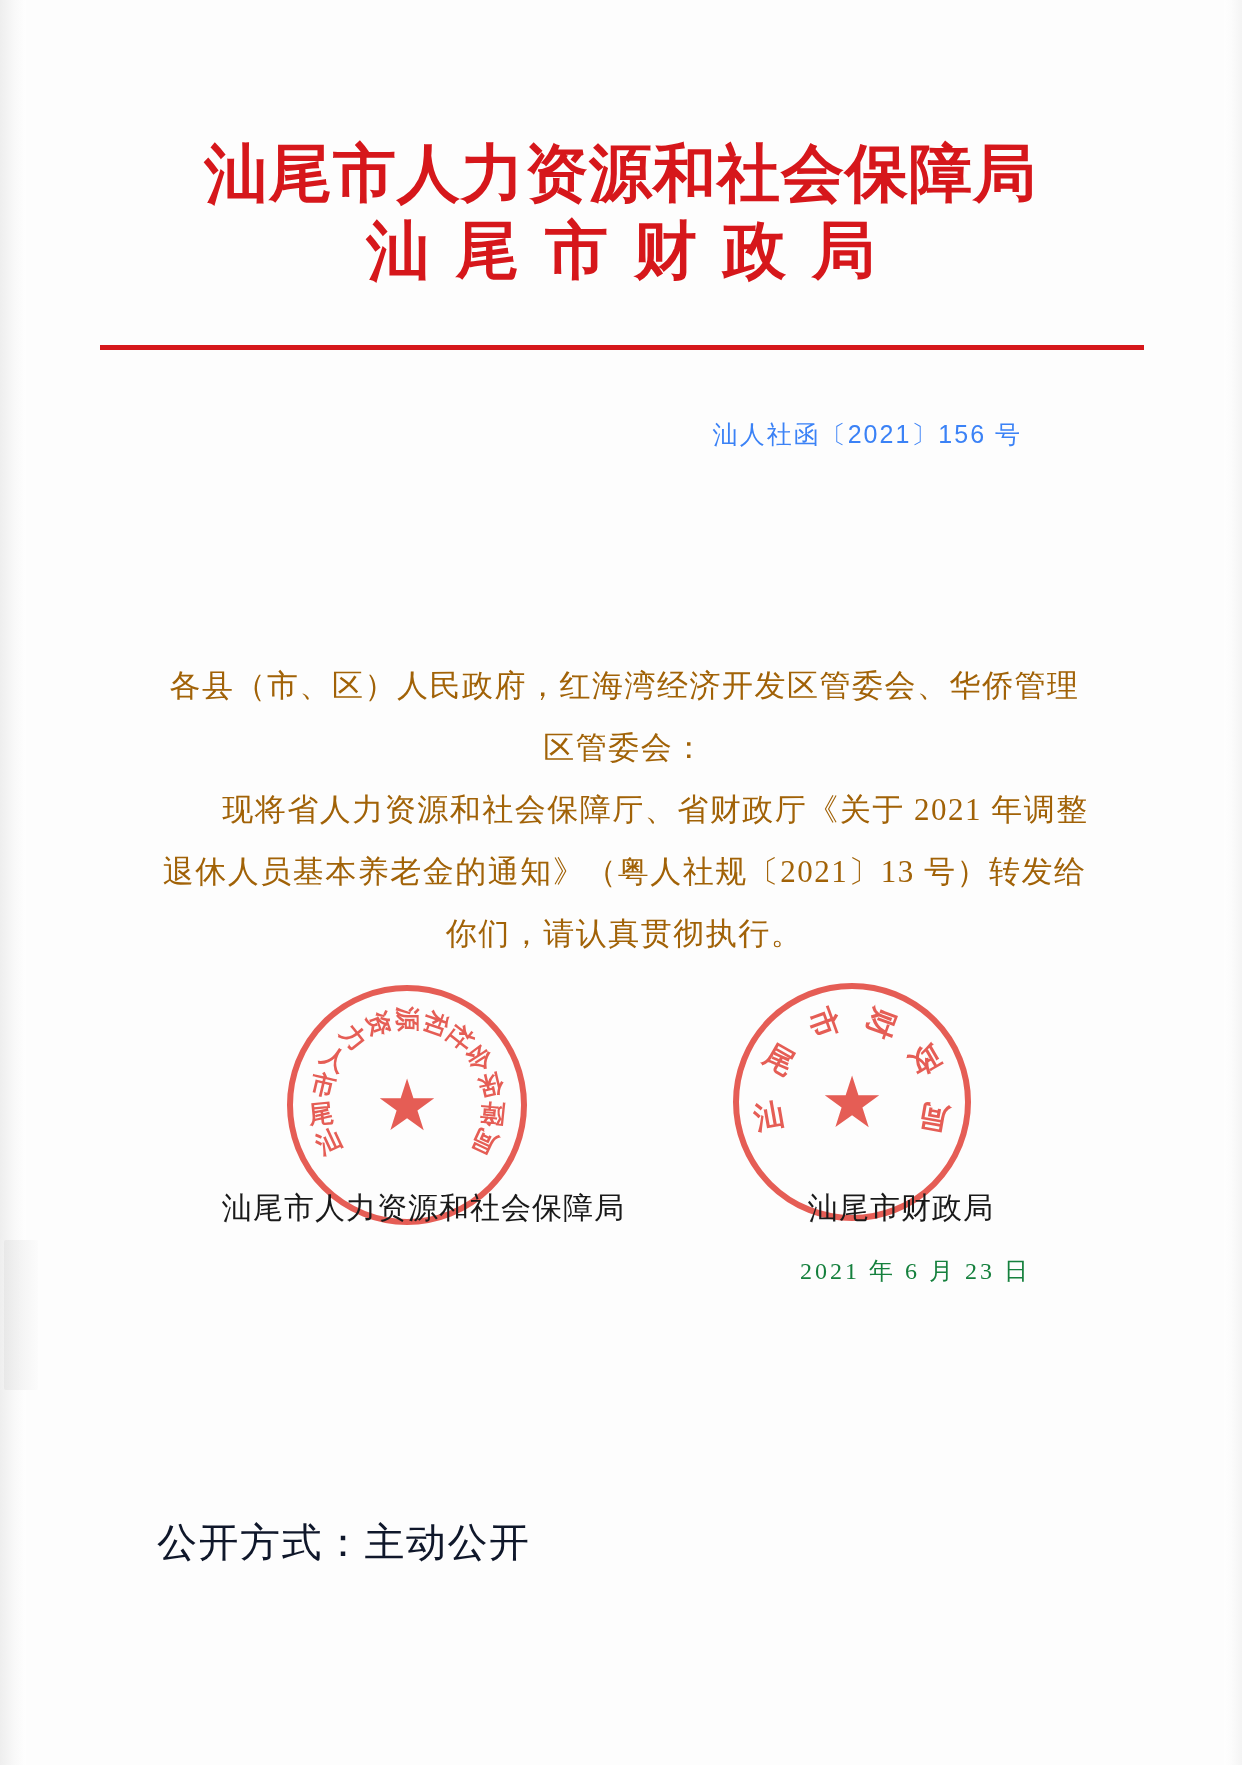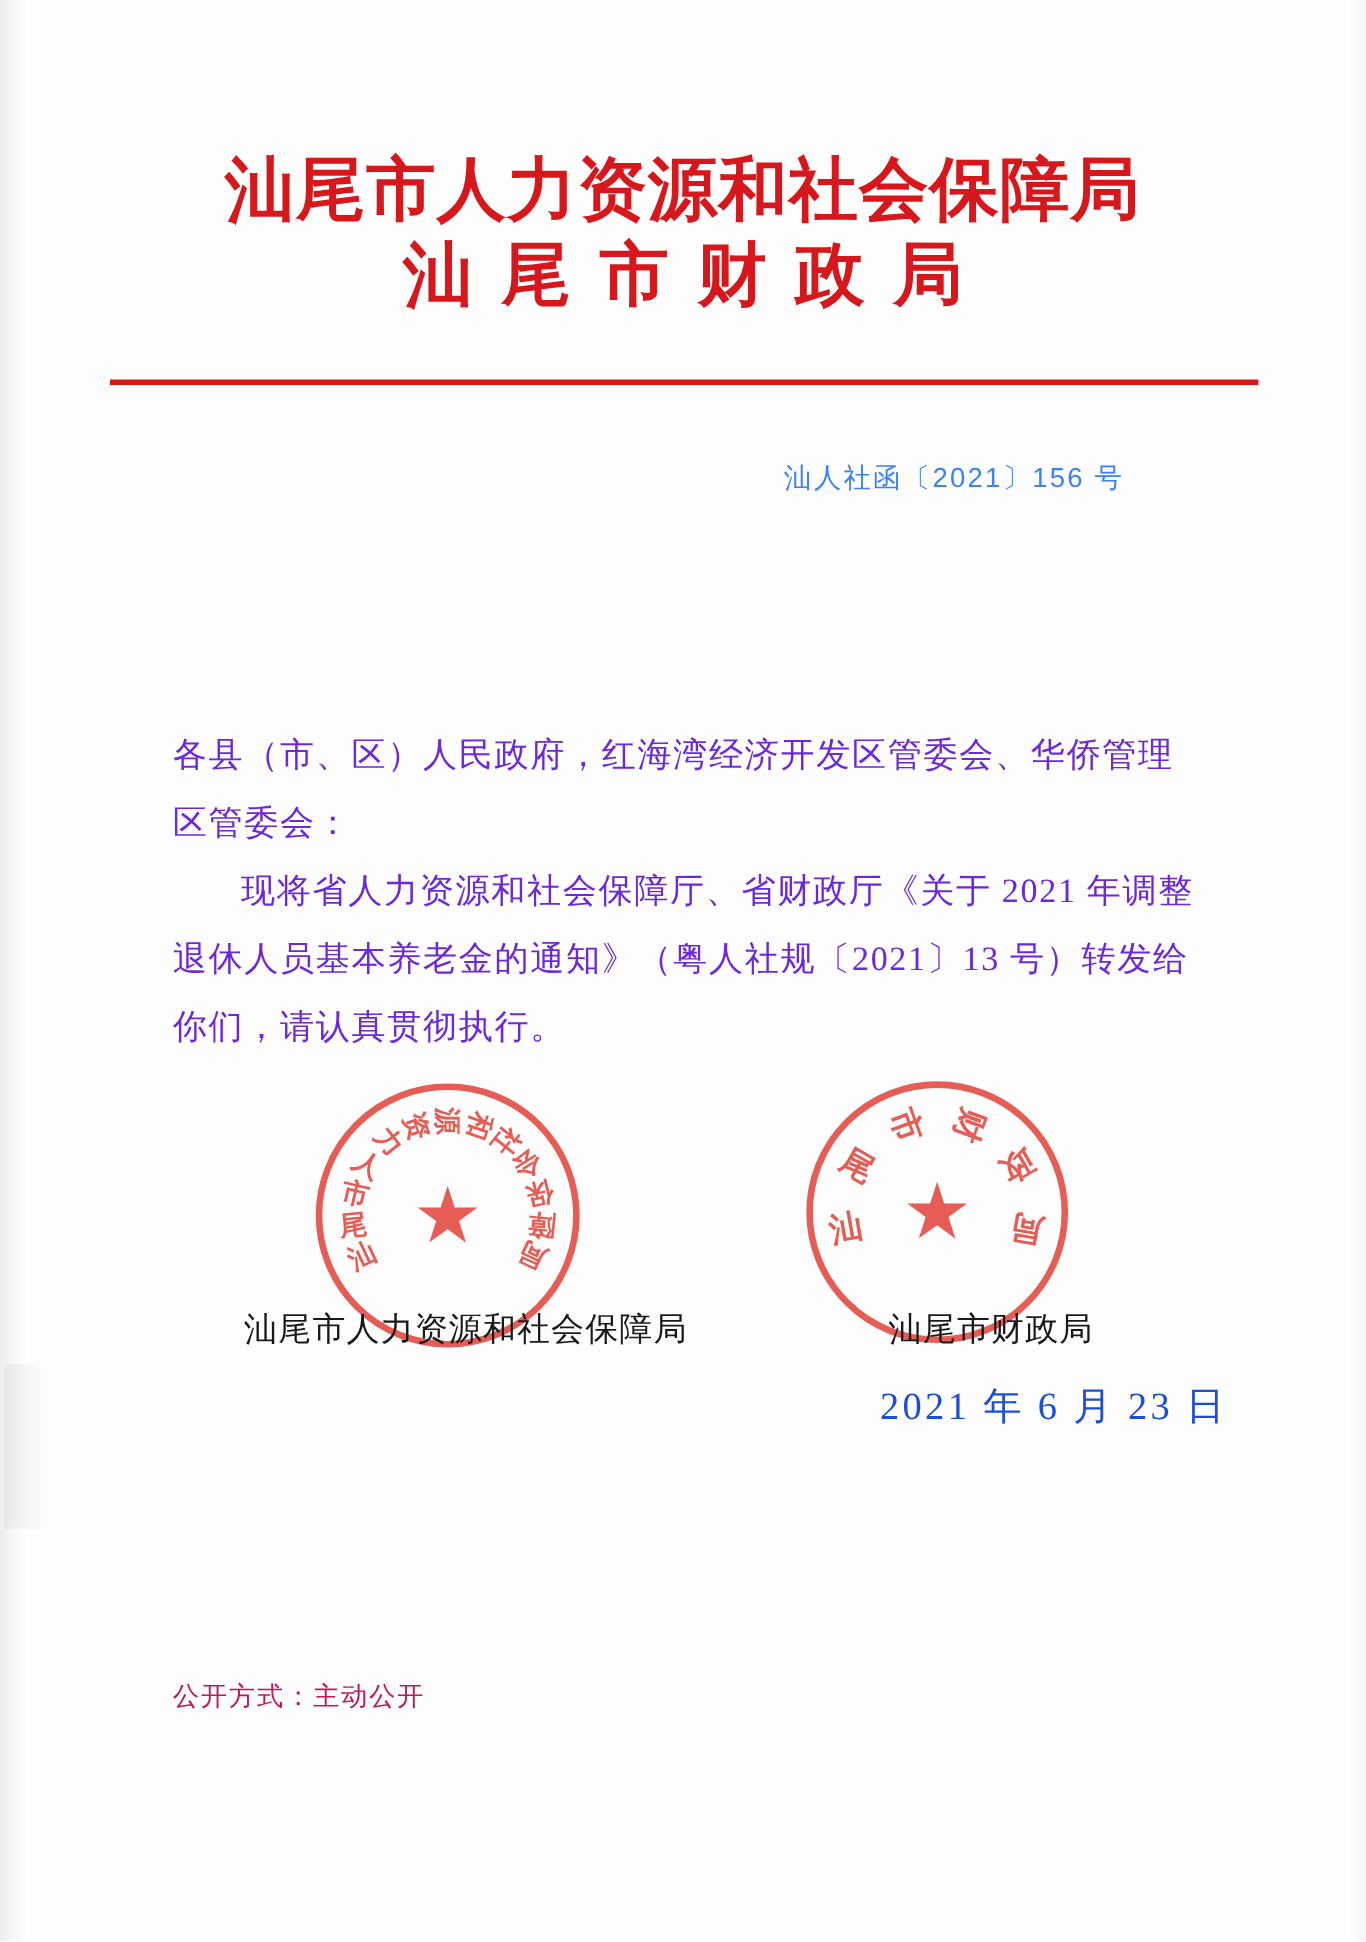--- a/index.html
+++ b/index.html
@@ -126,7 +126,8 @@
     font-size: 31px;
     line-height: 62px;
     letter-spacing: 1.5px;
-    color: #6d28d9;
+    color: #a16207;
+    text-align: center;
   }
   .body-p {
     margin: 0;

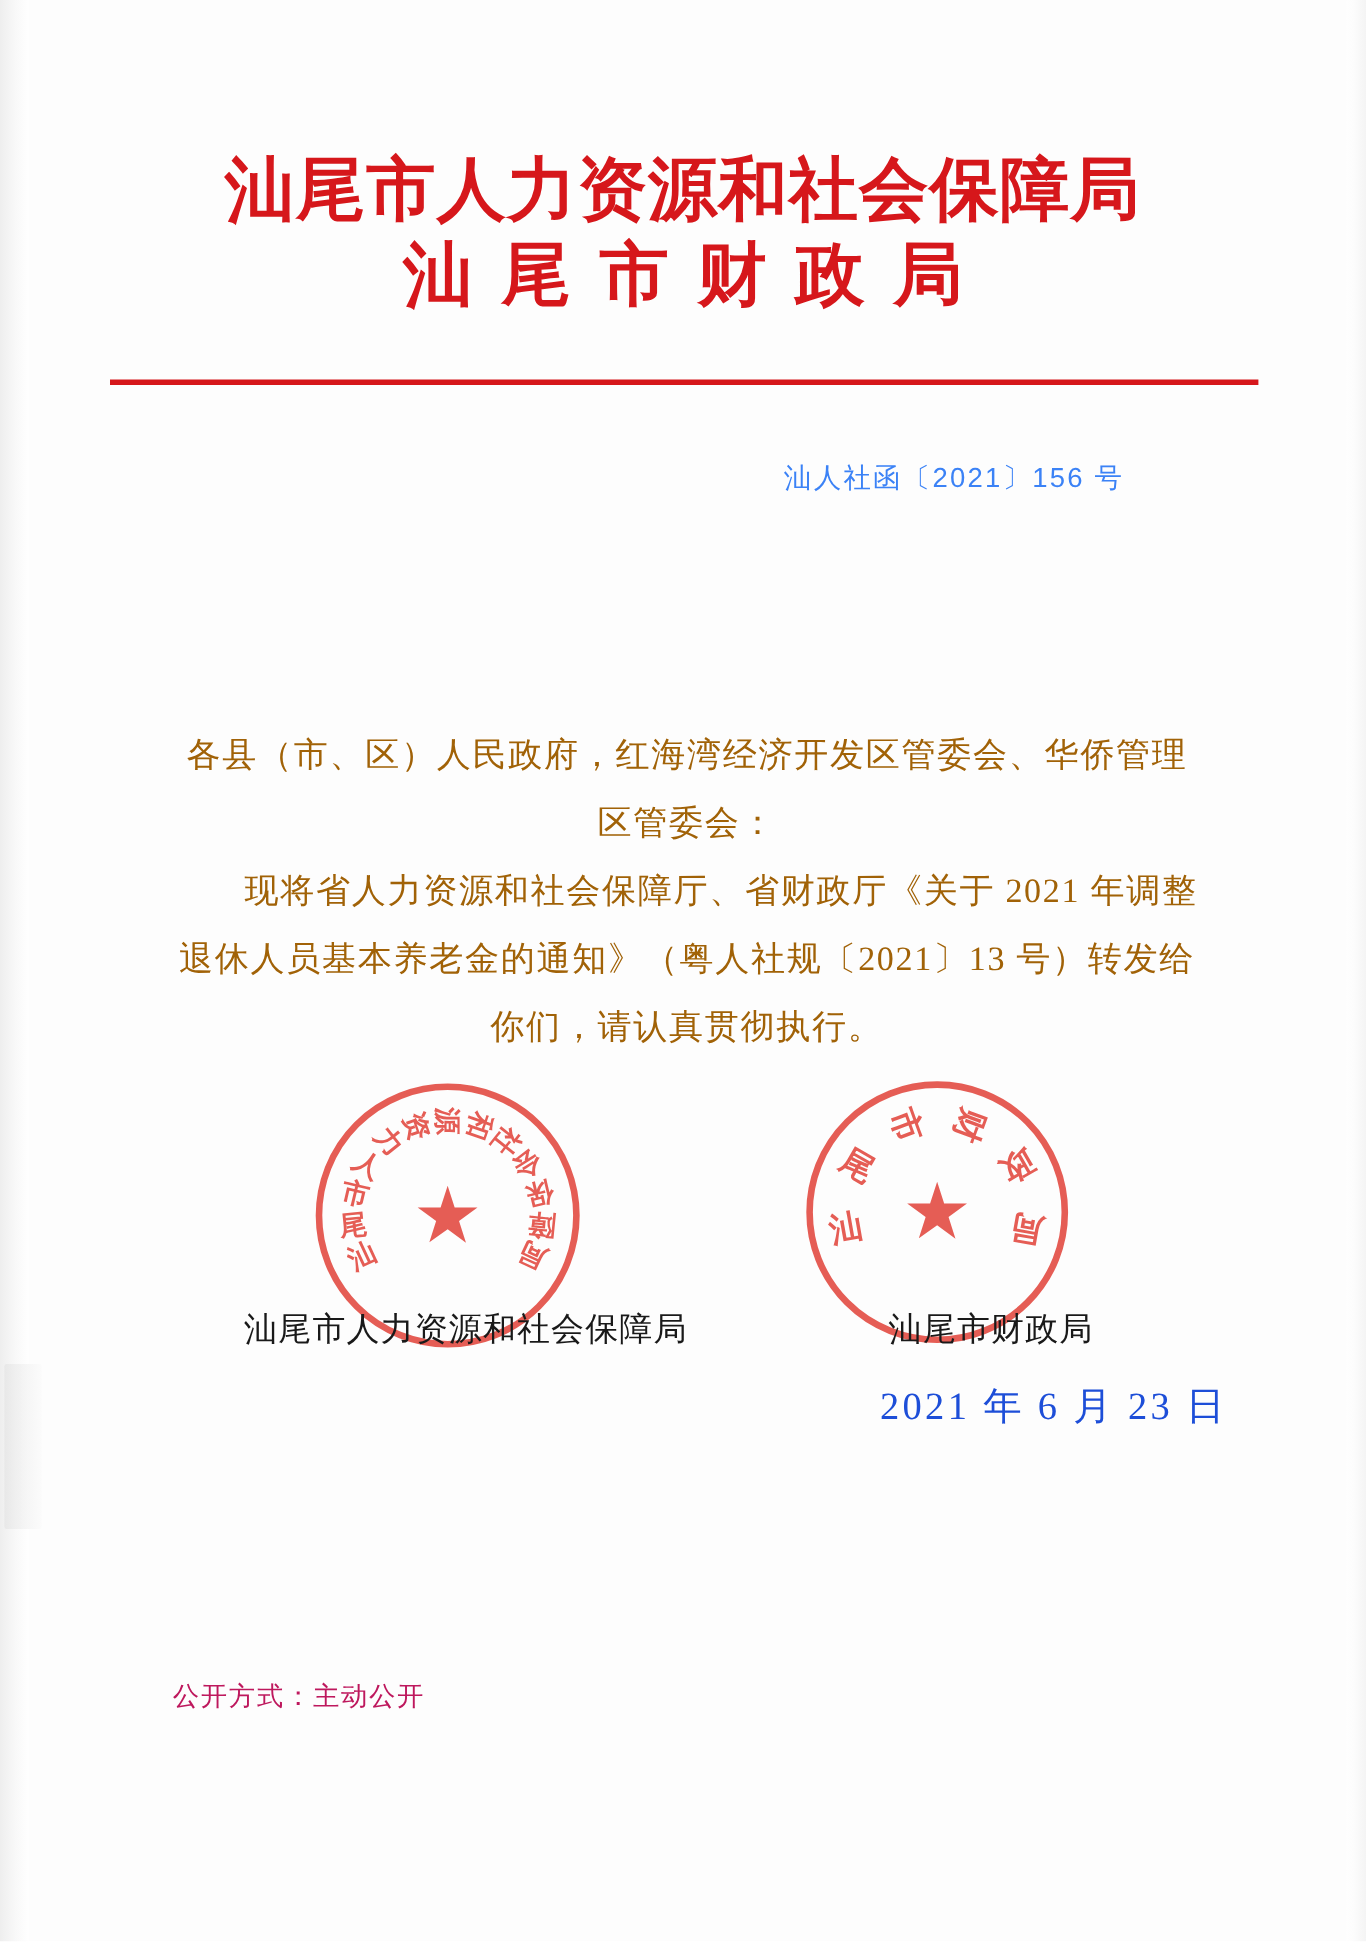--- a/index.html
+++ b/index.html
@@ -162,10 +162,10 @@
     position: absolute;
     left: 800px;
     top: 1255px;
-    font-size: 35px;
+    font-size: 24px;
     letter-spacing: 3px;
     white-space: nowrap;
-    color: #1d4ed8;
+    color: #15803d;
   }
 
   

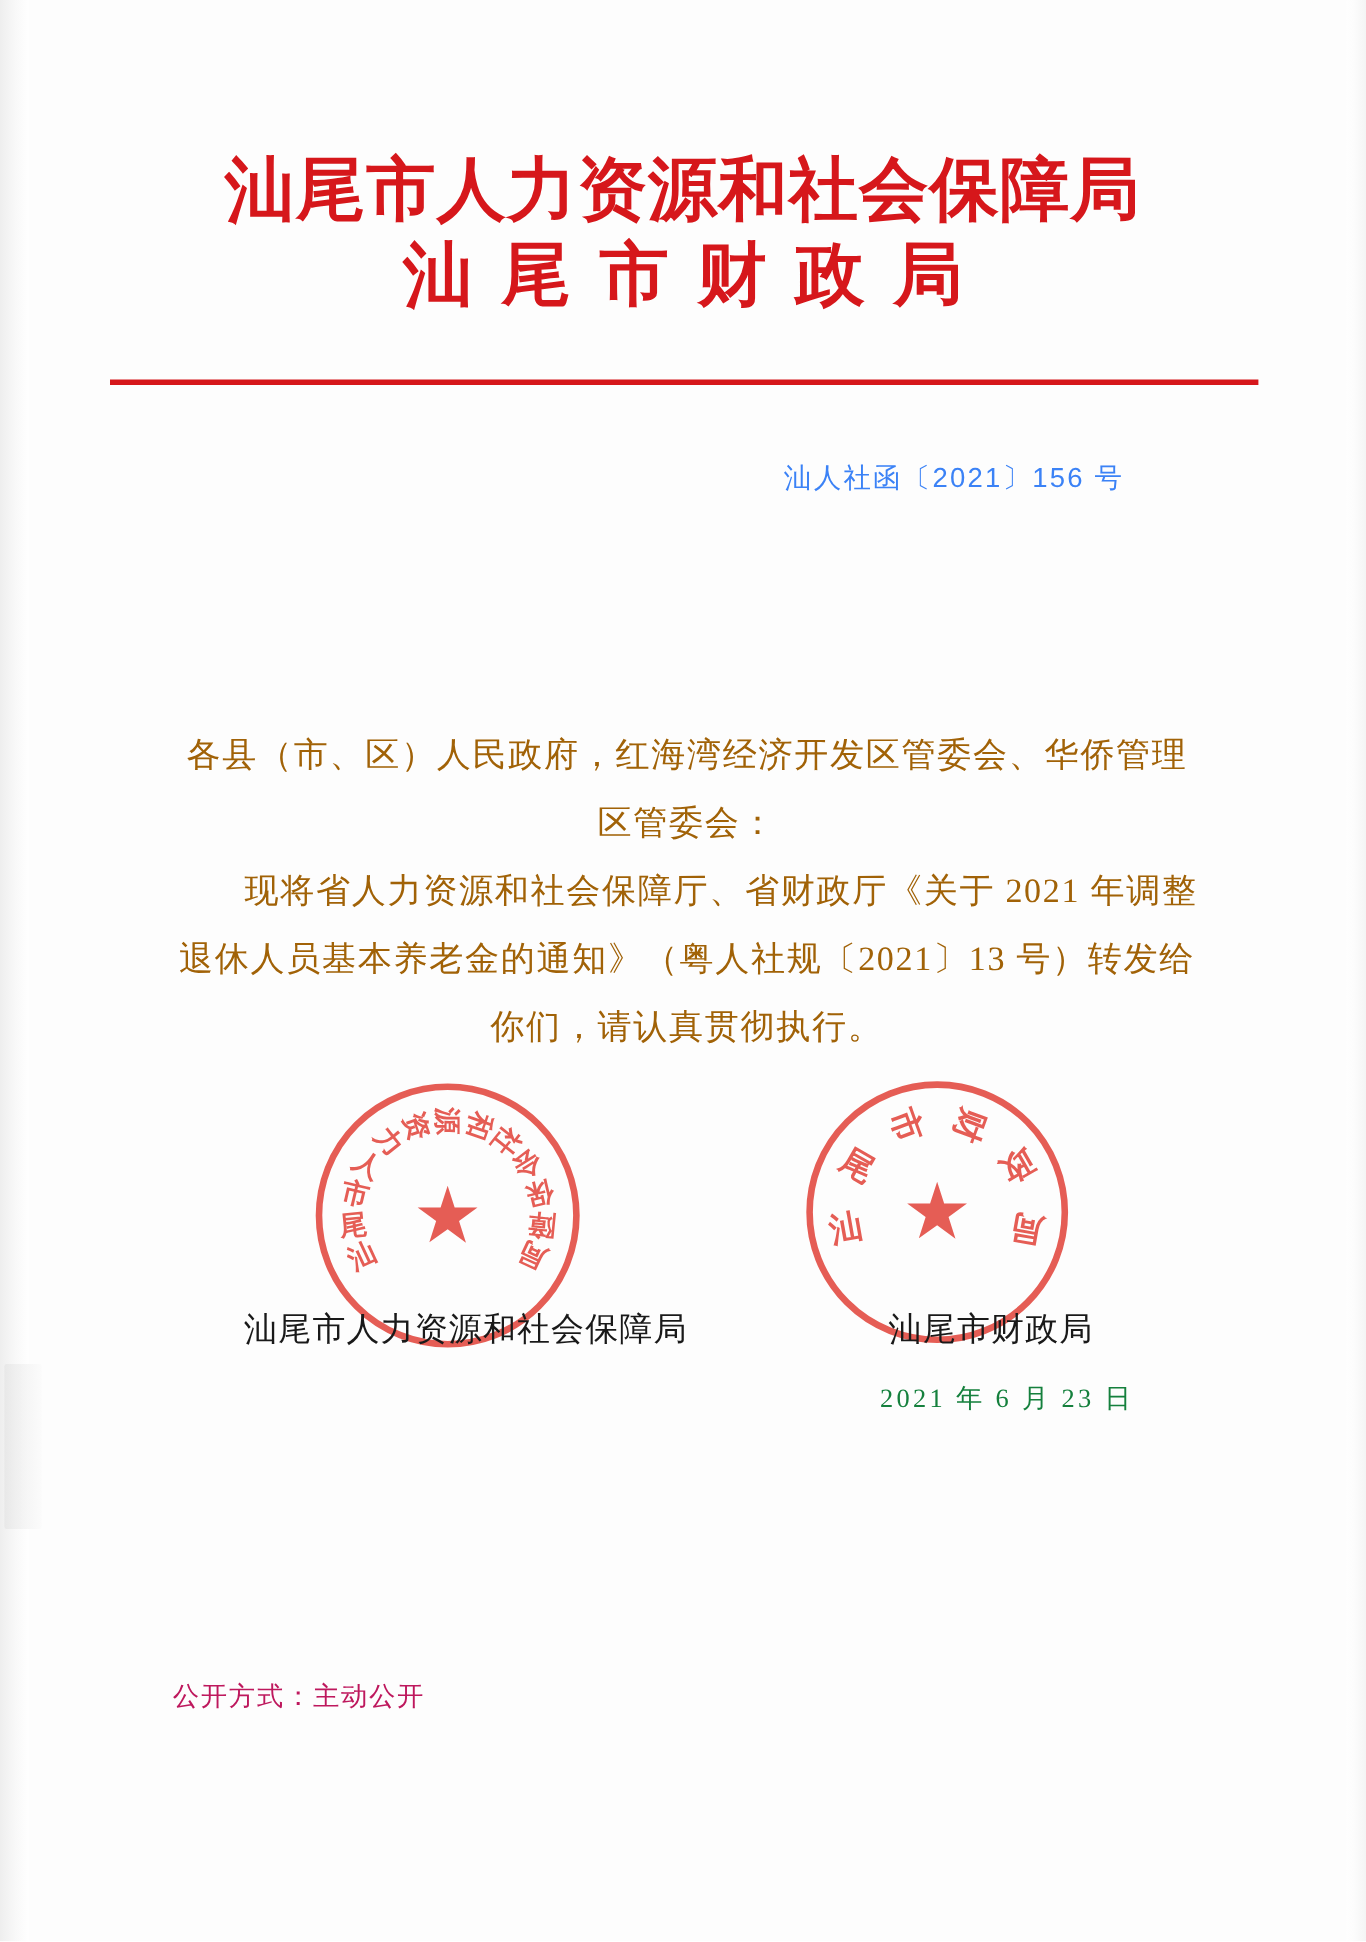--- a/index.html
+++ b/index.html
@@ -218,10 +218,10 @@
     position: absolute;
     left: 157px;
     top: 1512px;
-    font-size: 24px;
+    font-size: 40px;
     line-height: 62px;
     letter-spacing: 1.5px;
-    color: #be185d;
+    color: #0f172a;
   }
   .footer-row { margin: 0; white-space: nowrap; }
 </style>

